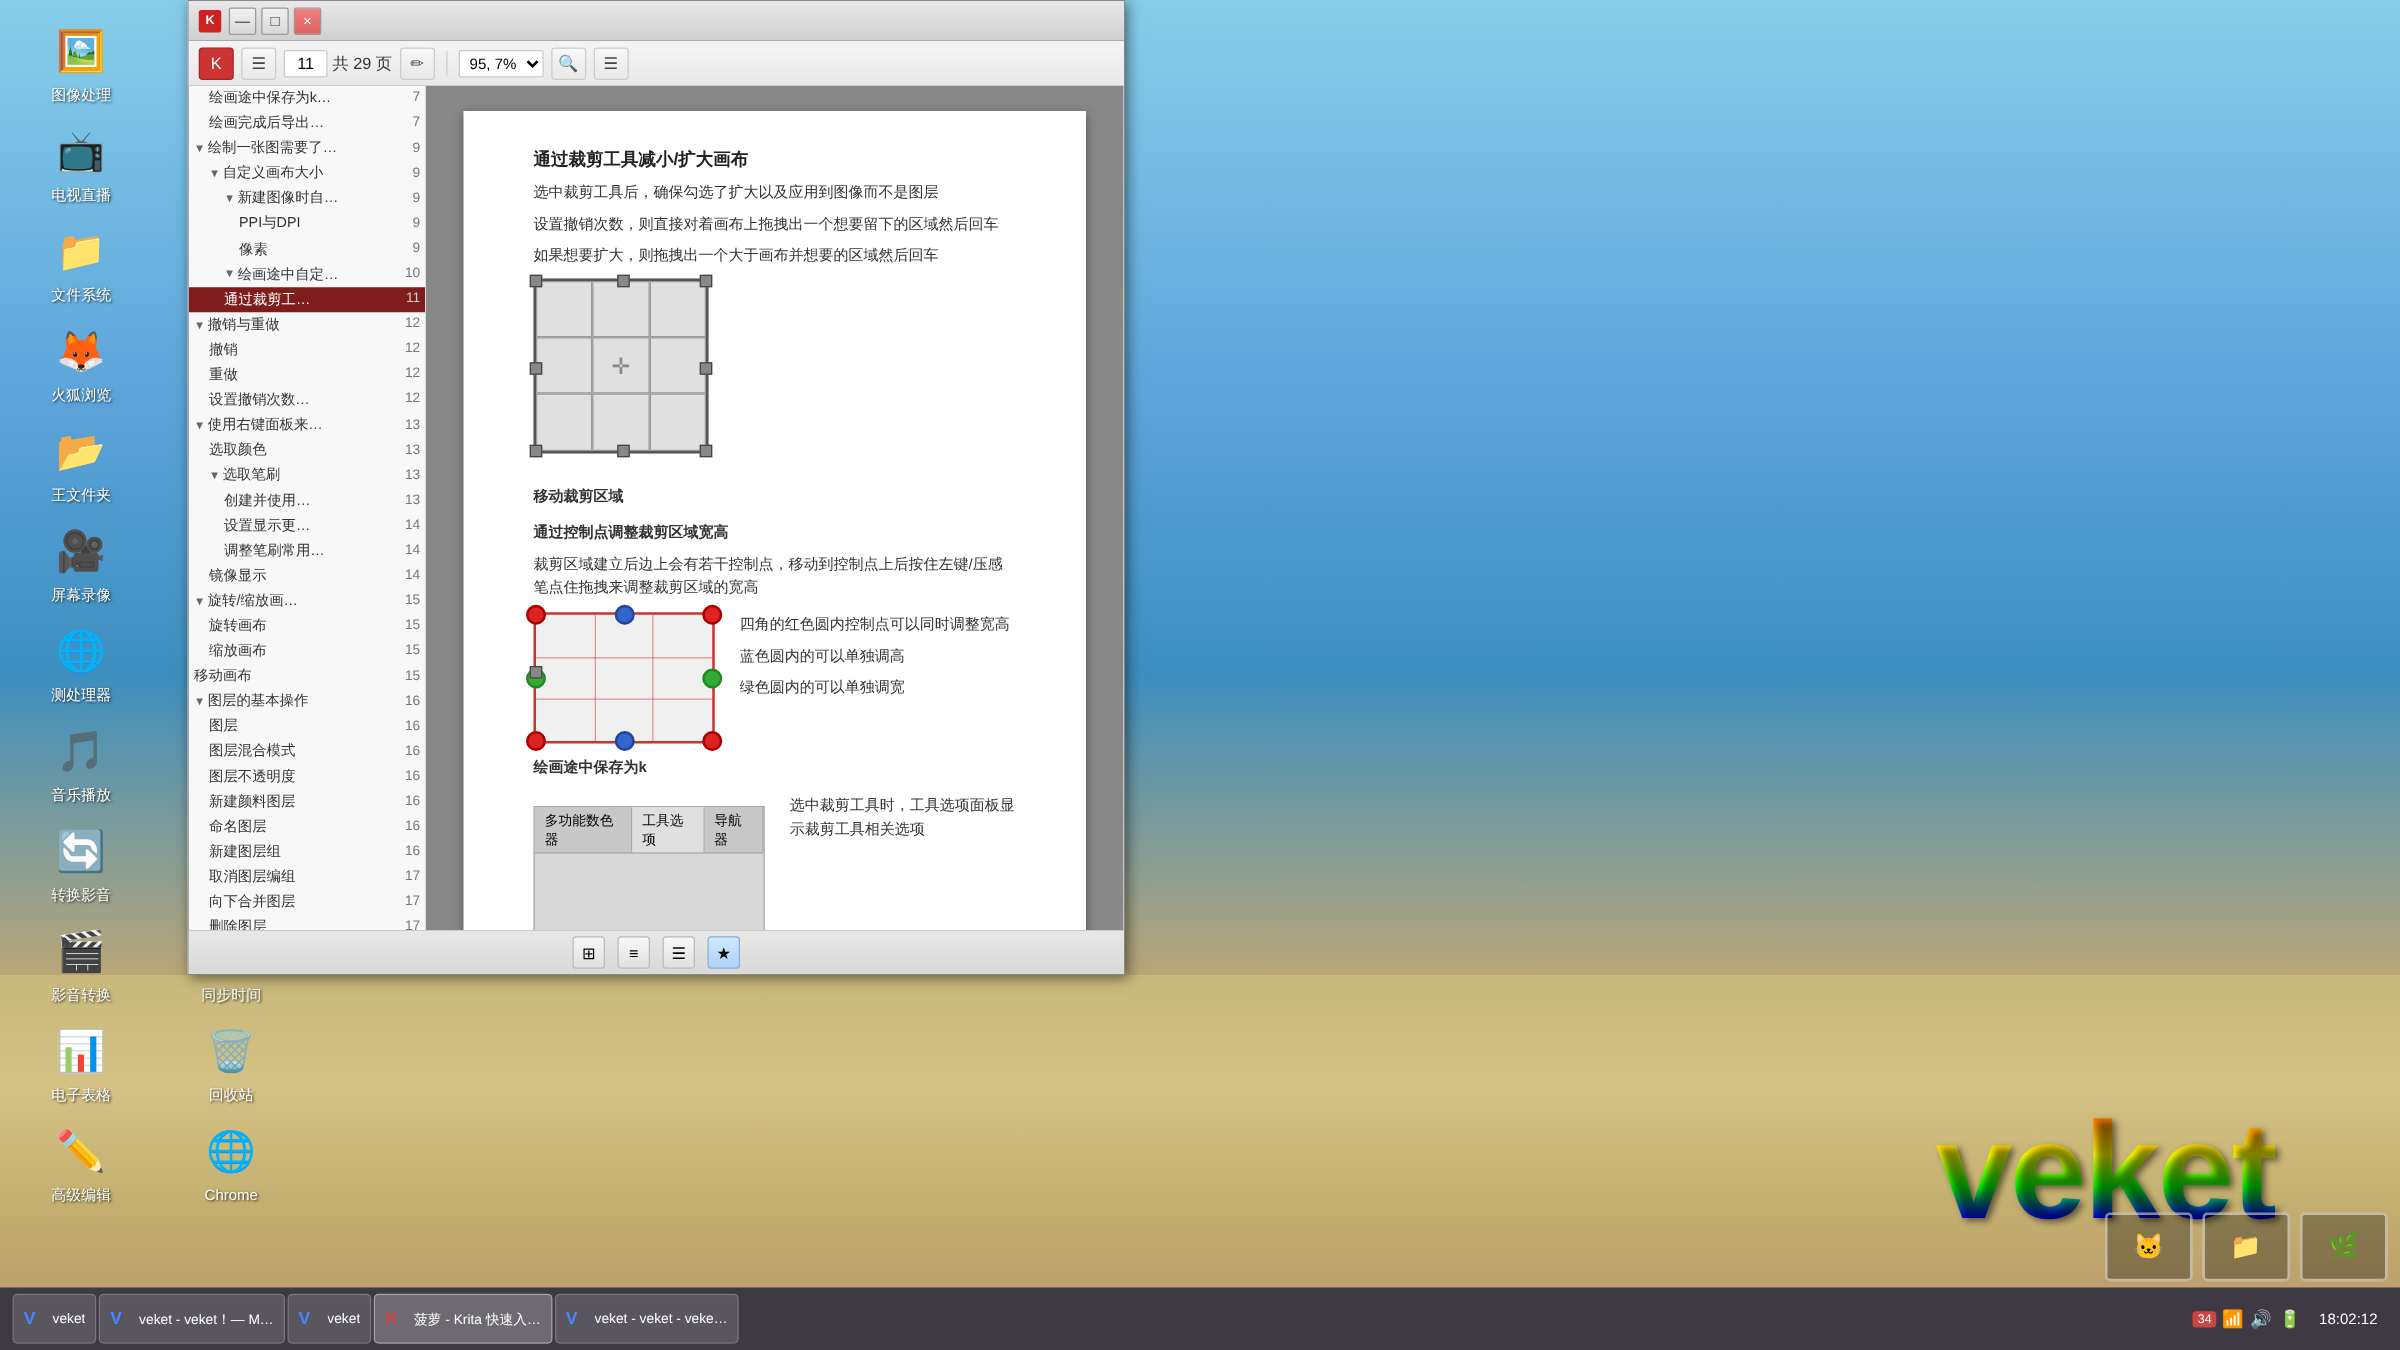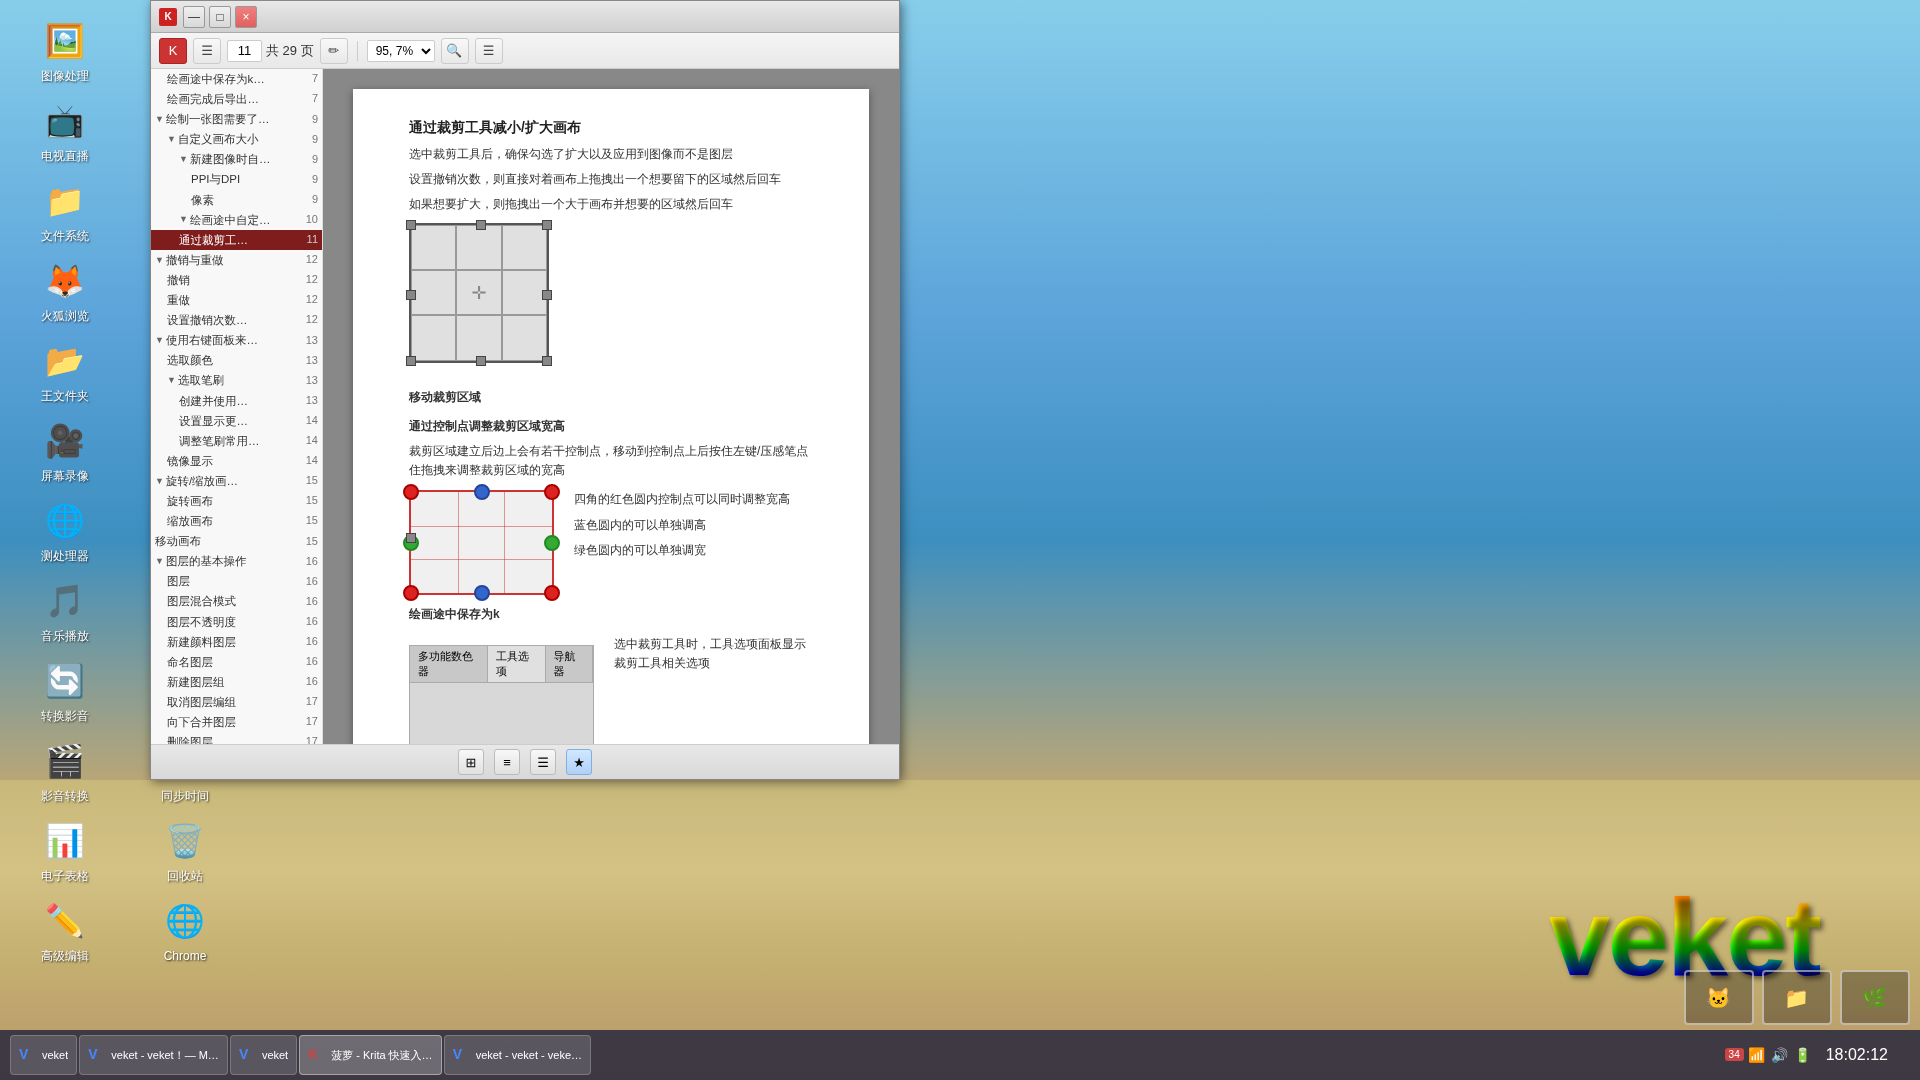--- a/index.html
+++ b/index.html
@@ -320,7 +320,7 @@
 
     
     .toc-sidebar {
-      width: 172px;
+      width: 190px;
       background: #f8f8f8;
       border-right: 1px solid #ddd;
       overflow-y: auto;

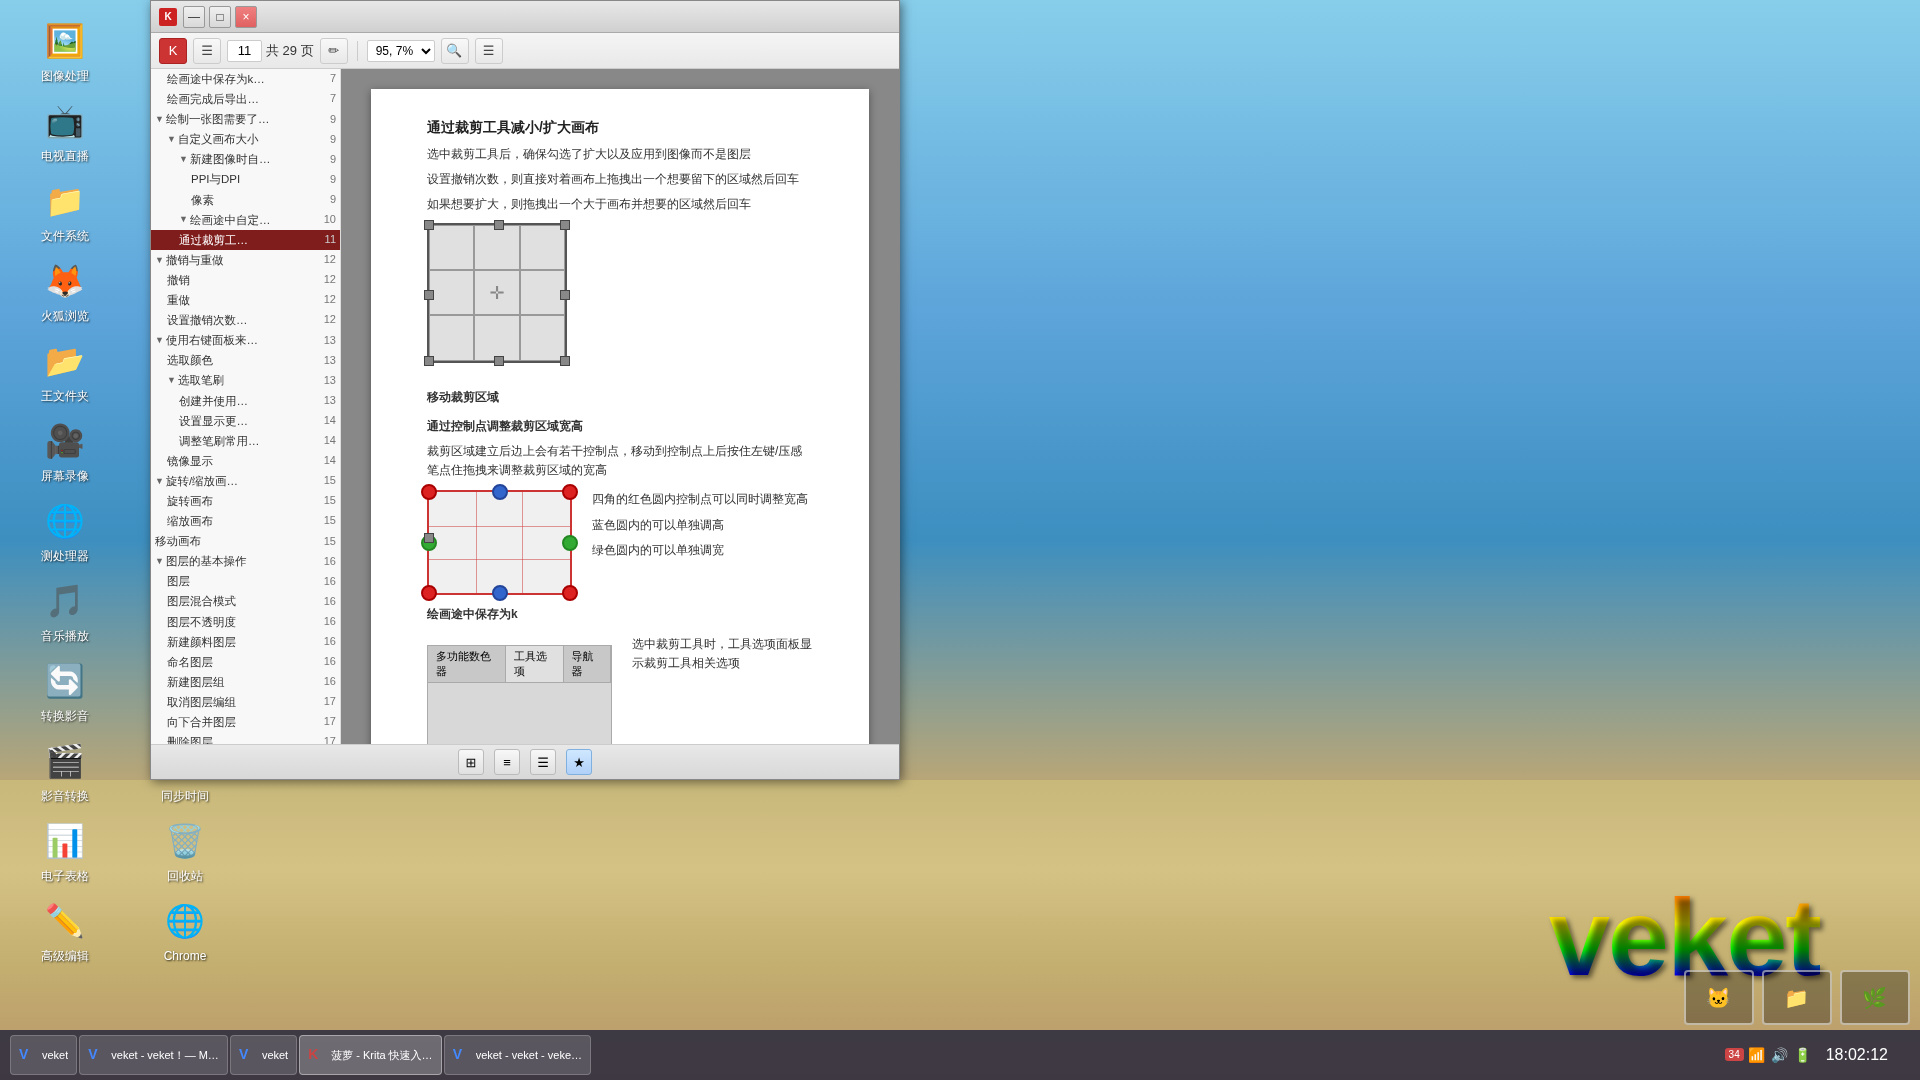--- a/index.html
+++ b/index.html
@@ -92,7 +92,7 @@
       display: flex;
       align-items: center;
       gap: 5px;
-      margin-right: 19px;
+      margin-right: 5px;
     }
 
     .tray-icons {

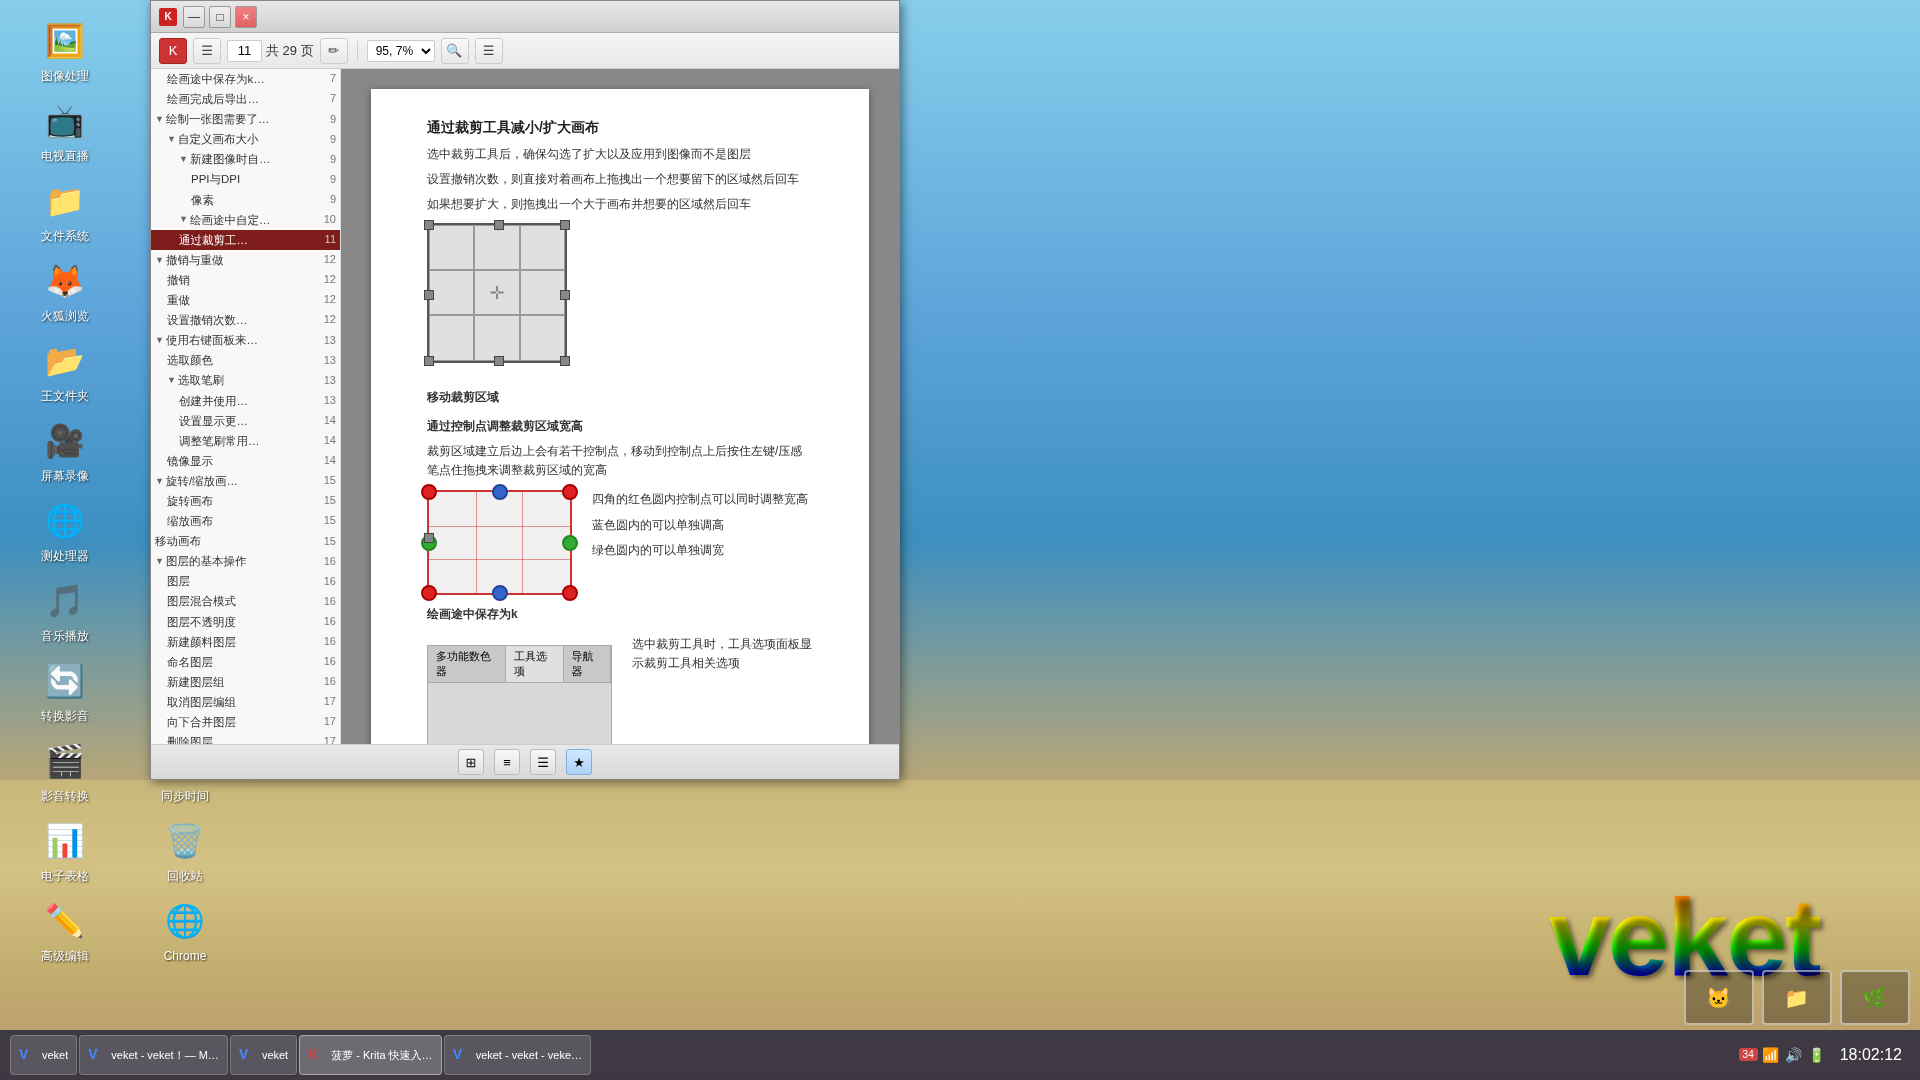--- a/index.html
+++ b/index.html
@@ -114,7 +114,7 @@
 
     .clock {
       color: white;
-      font-size: 16px;
+      font-size: 12px;
       text-align: right;
       padding: 0 8px;
       line-height: 1.4;

